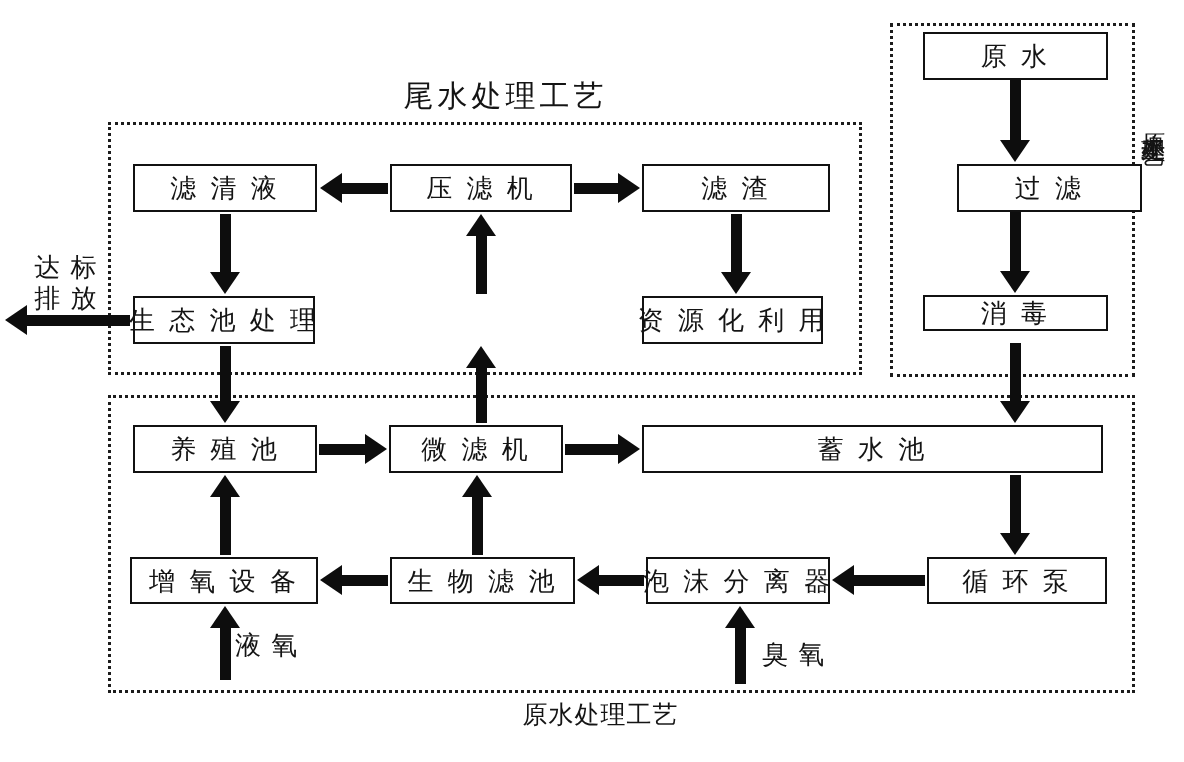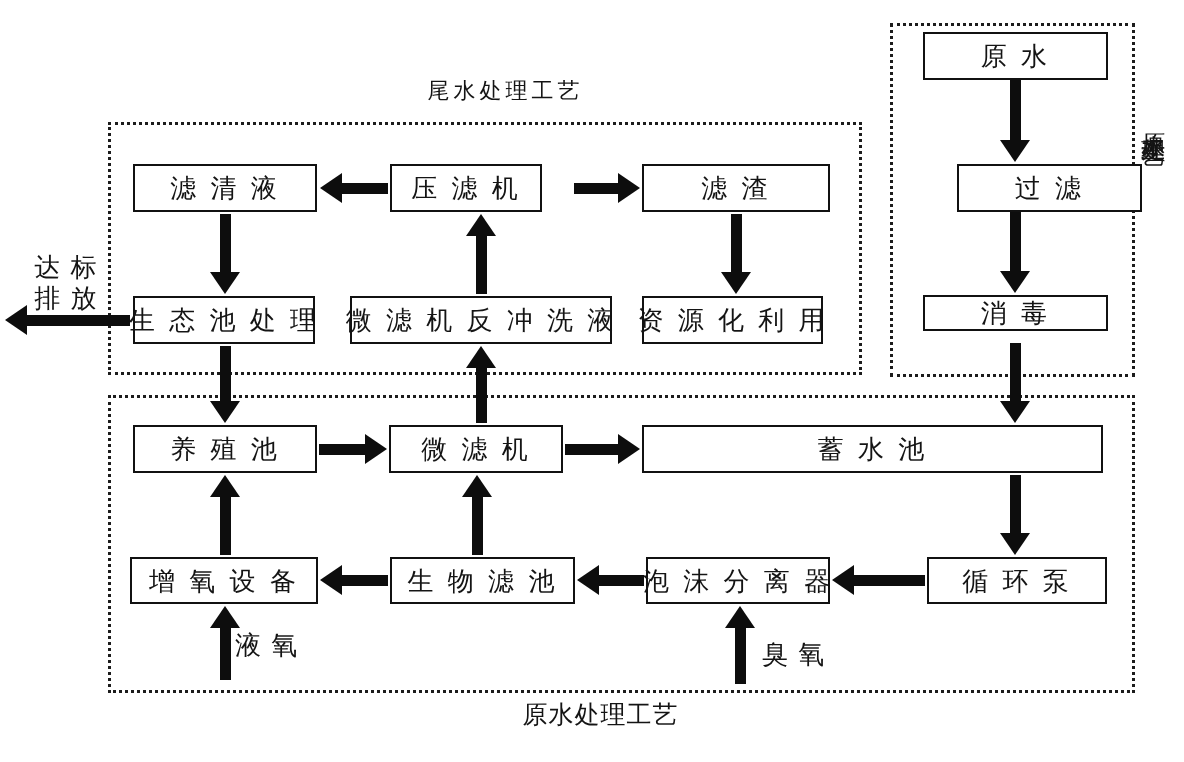--- a/index.html
+++ b/index.html
@@ -66,7 +66,7 @@
     <div class="node" style="left: 923px; top: 32px; width: 185px; height: 48px;">原 水</div>
     <div class="node" style="left: 957px; top: 164px; width: 185px; height: 48px;">过 滤</div>
     <div class="node" style="left: 923px; top: 295px; width: 185px; height: 36px;">消 毒</div>
-    <div class="flabel" style="left: 398px; top: 78px; font-size: 22px; width: 215px; text-align: center; letter-spacing: 4px;">尾水处理工艺</div>
+    <div class="flabel" style="left: 398px; top: 78px; font-size: 30px; width: 215px; text-align: center; letter-spacing: 4px;">尾水处理工艺</div>
     <div class="flabel vertical" style="left: 1139px; top: 114px; font-size: 24px;">原水处理工艺</div>
     <div class="flabel" style="left: 498px; top: 700px; font-size: 25px; width: 205px; text-align: center;">原水处理工艺</div>
     <div class="flabel" style="left: 28px; top: 252px; font-size: 26px; width: 76px; text-align: center;">达 标

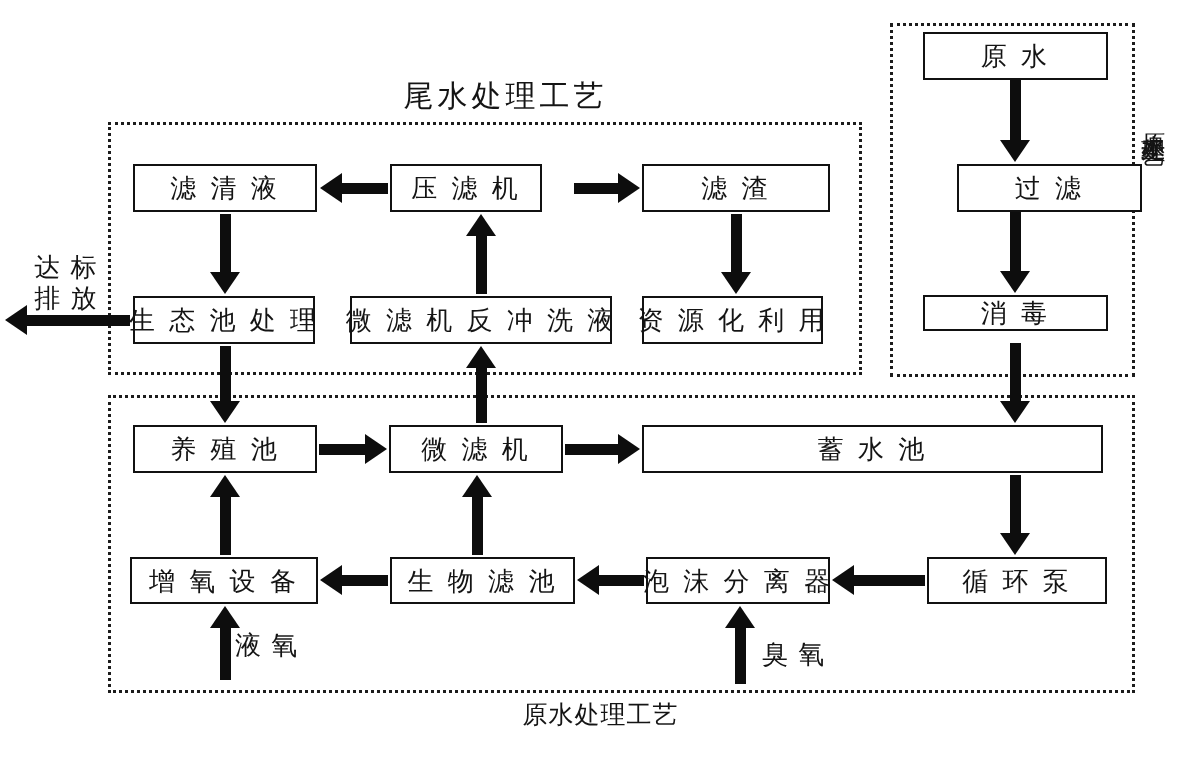--- a/index.html
+++ b/index.html
@@ -51,7 +51,7 @@
     <div class="zone" style="left: 890px; top: 23px; width: 245px; height: 354px;"></div>
     <div class="zone" style="left: 108px; top: 395px; width: 1027px; height: 298px;"></div>
     <div class="node" style="left: 133px; top: 164px; width: 184px; height: 48px;">滤 清 液</div>
-    <div class="node" style="left: 390px; top: 164px; width: 152px; height: 48px;">压 滤 机</div>
+    <div class="node" style="left: 390px; top: 164px; width: 182px; height: 48px;">压 滤 机</div>
     <div class="node" style="left: 642px; top: 164px; width: 188px; height: 48px;">滤 渣</div>
     <div class="node" style="left: 133px; top: 296px; width: 182px; height: 48px; text-align: center;">生 态 池 处 理</div>
     <div class="node" style="left: 350px; top: 296px; width: 262px; height: 48px;">微 滤 机 反 冲 洗 液</div>

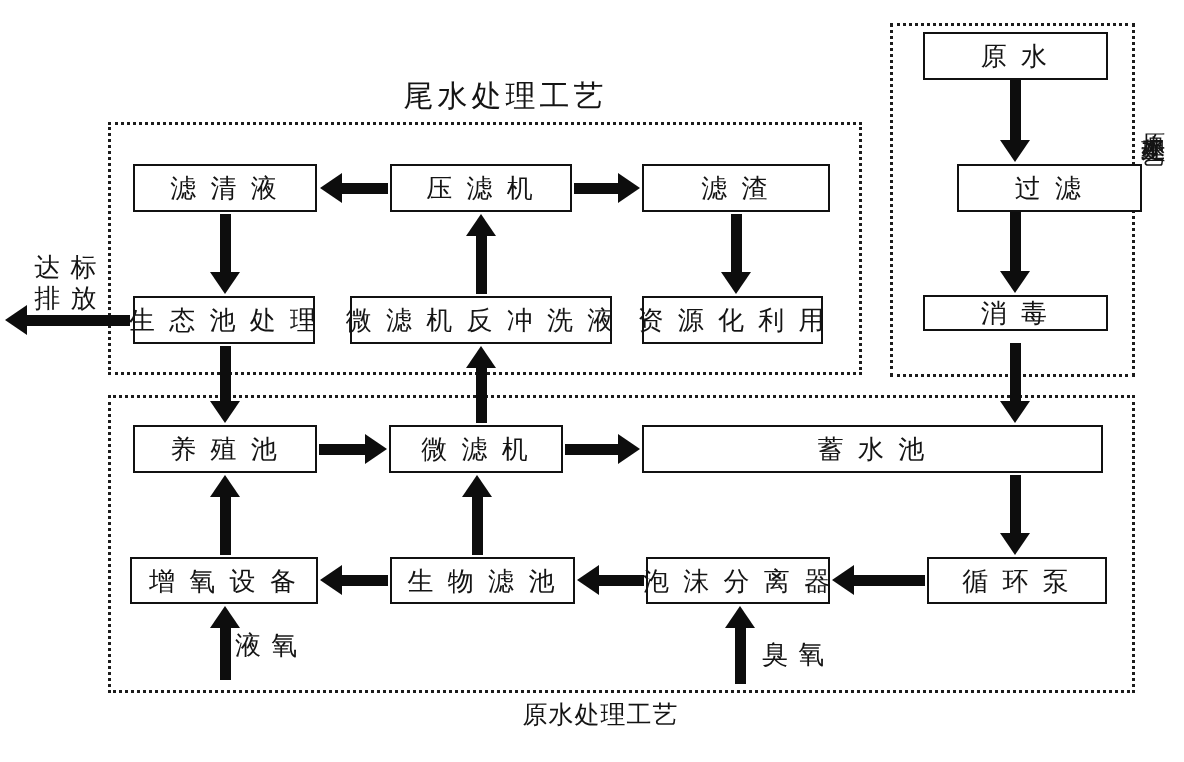--- a/index.html
+++ b/index.html
@@ -54,7 +54,6 @@
     <div class="node" style="left: 390px; top: 164px; width: 182px; height: 48px;">压 滤 机</div>
     <div class="node" style="left: 642px; top: 164px; width: 188px; height: 48px;">滤 渣</div>
     <div class="node" style="left: 133px; top: 296px; width: 182px; height: 48px; text-align: center;">生 态 池 处 理</div>
-    <div class="node" style="left: 350px; top: 296px; width: 262px; height: 48px;">微 滤 机 反 冲 洗 液</div>
     <div class="node" style="left: 642px; top: 296px; width: 181px; height: 48px;">资 源 化 利 用</div>
     <div class="node" style="left: 133px; top: 425px; width: 184px; height: 48px;">养 殖 池</div>
     <div class="node" style="left: 389px; top: 425px; width: 174px; height: 48px;">微 滤 机</div>

